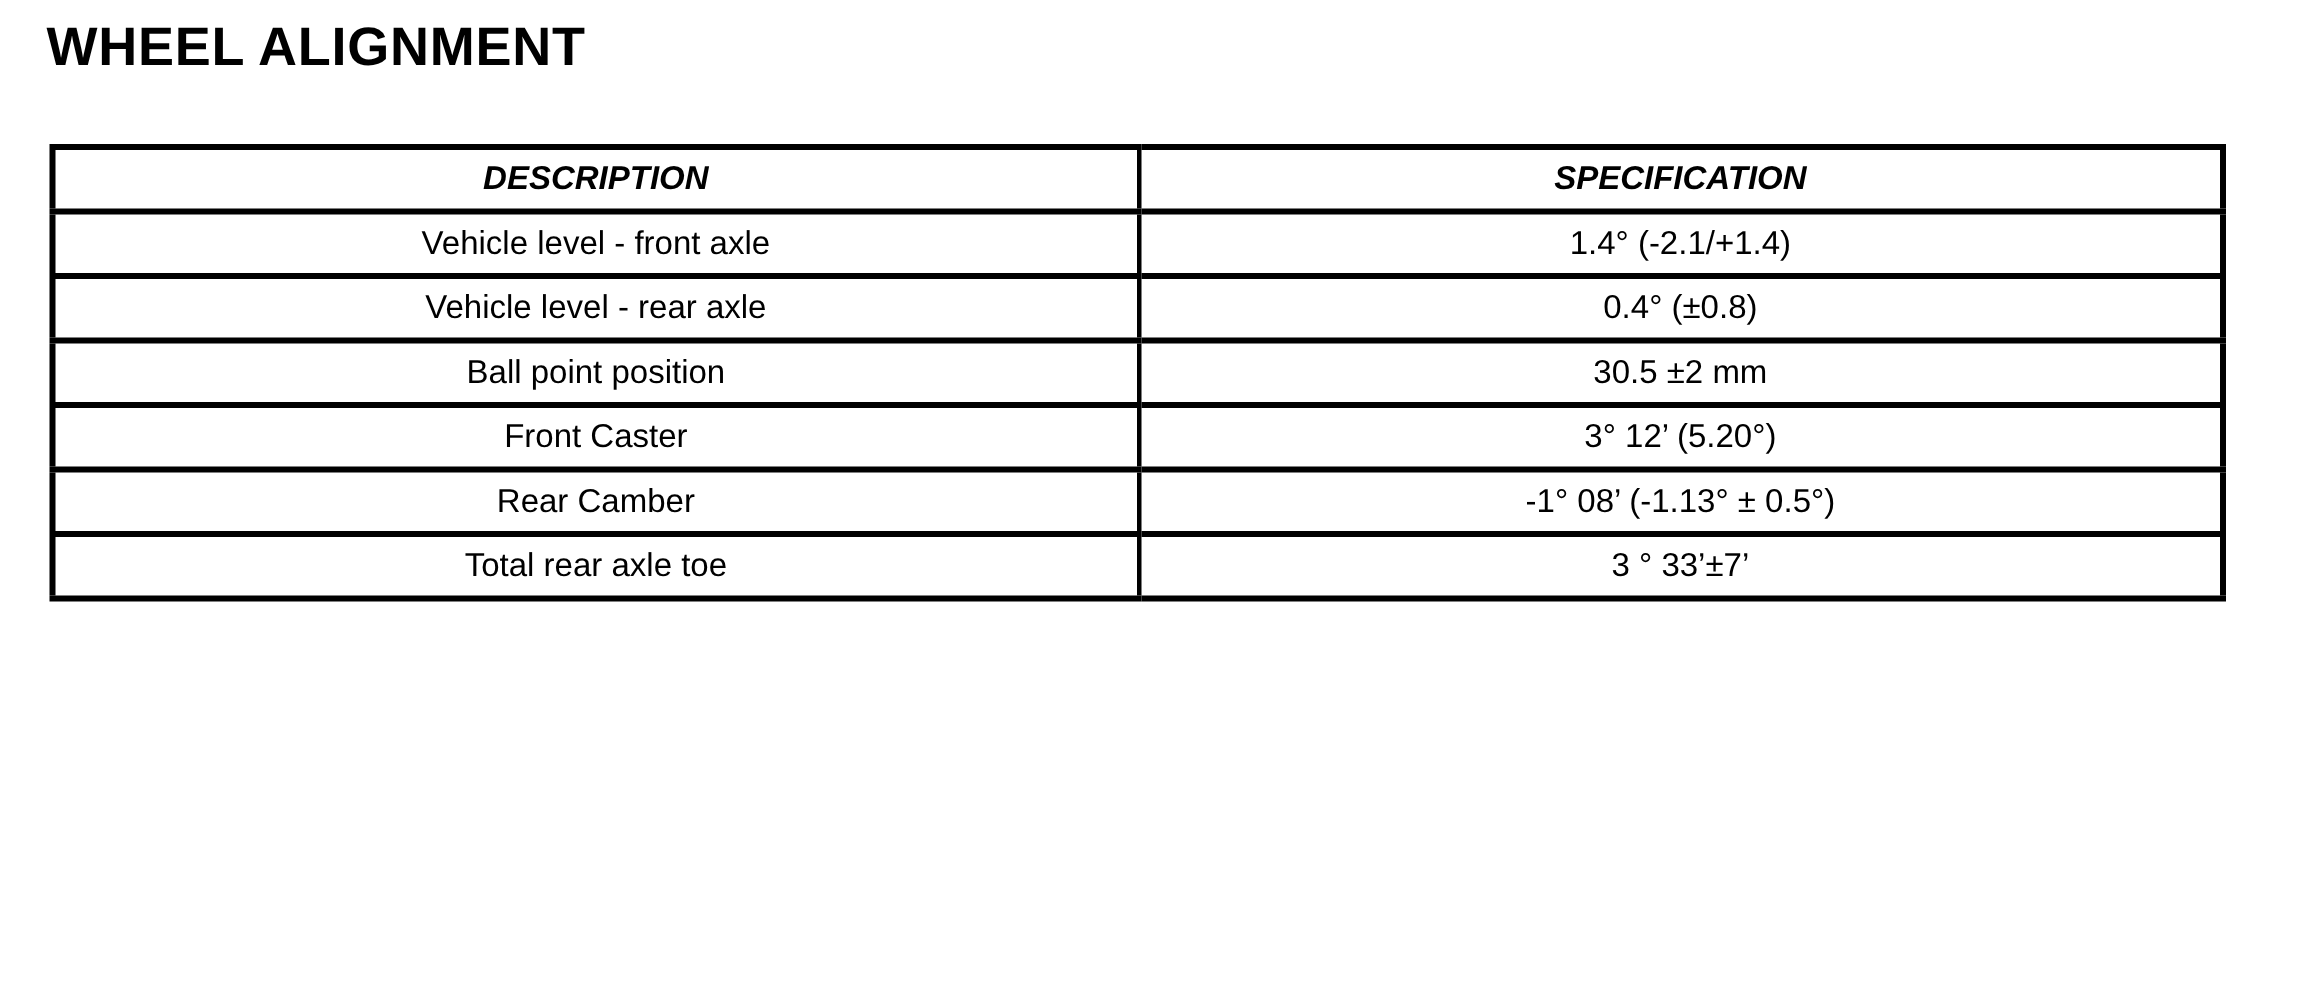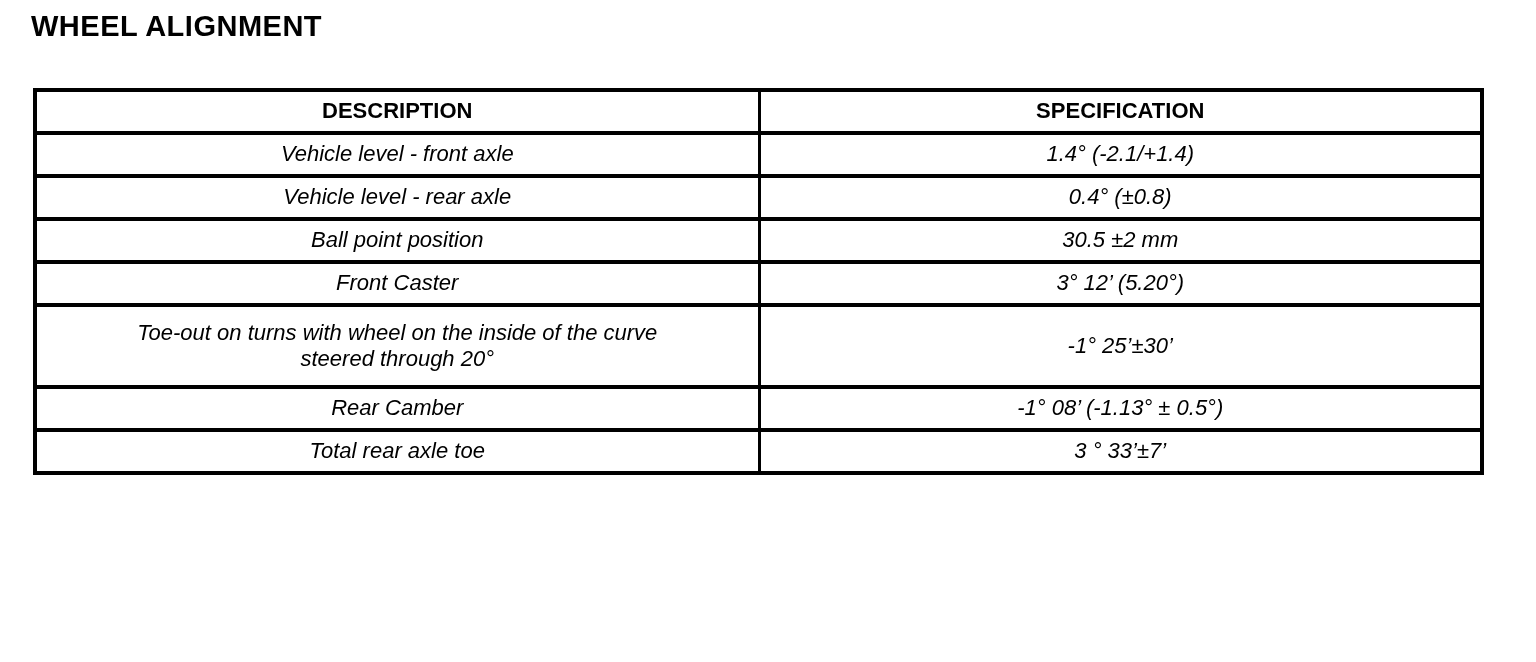--- a/index.html
+++ b/index.html
@@ -17,7 +17,7 @@
   .page-title {
     font-family: "Liberation Sans", sans-serif;
     font-weight: bold;
-    font-size: 29px;
+    font-size: 36px;
     line-height: 1.1;
     margin: 11px 0 0 31px;
     letter-spacing: 0.5px;

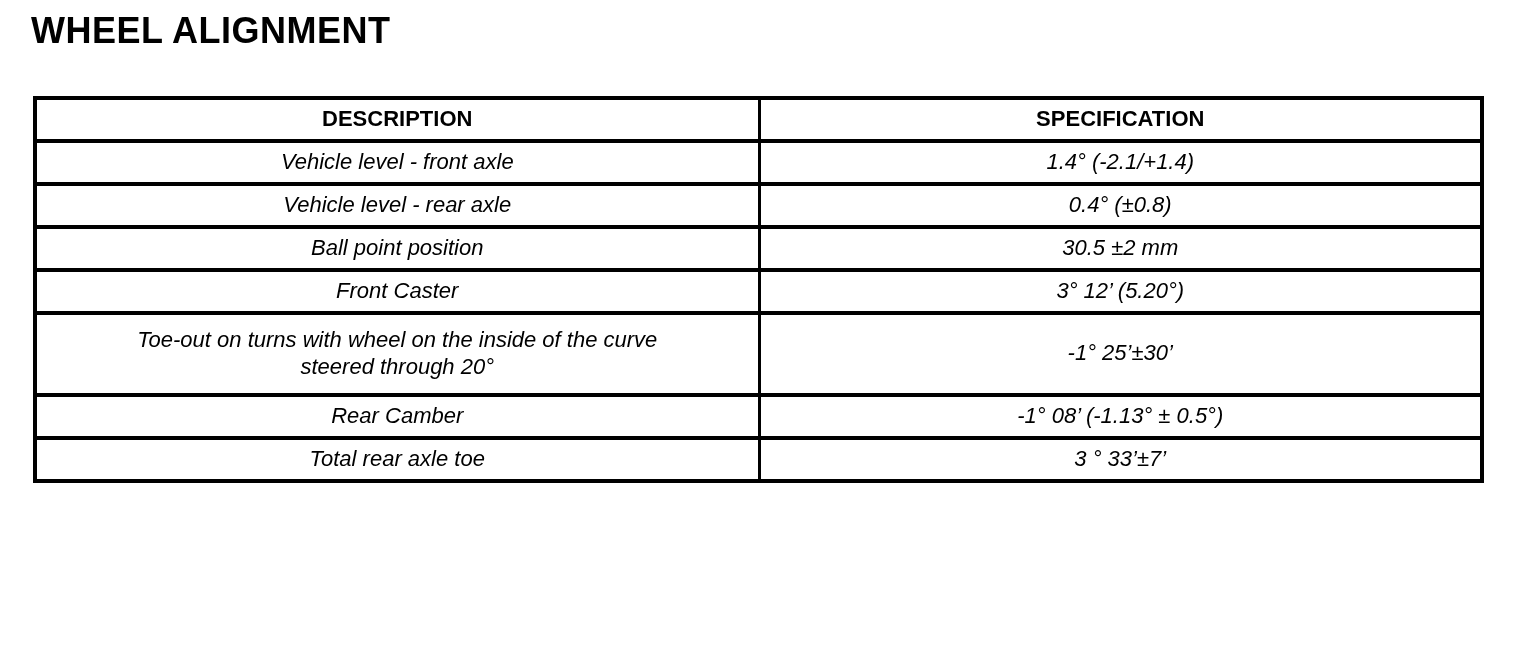--- a/index.html
+++ b/index.html
@@ -45,6 +45,7 @@
   .spec-table th {
     height: 43px;
     font-weight: bold;
+    font-style: italic;
   }
   .spec-table td {
     height: 43px;

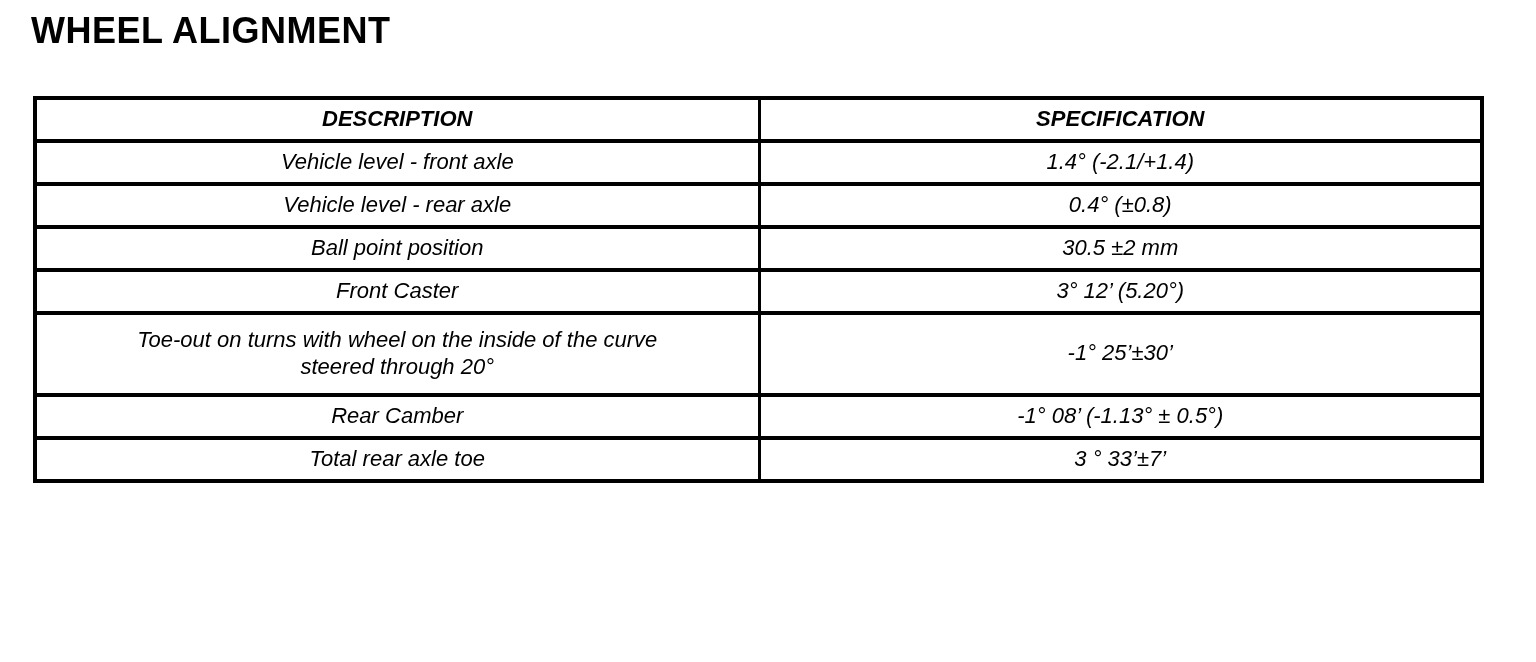--- a/index.html
+++ b/index.html
@@ -50,7 +50,6 @@
   .spec-table td {
     height: 43px;
     font-weight: normal;
-    font-style: italic;
   }
   .spec-table col.col-desc  { width: 724px; }
   .spec-table col.col-spec  { width: 723px; }

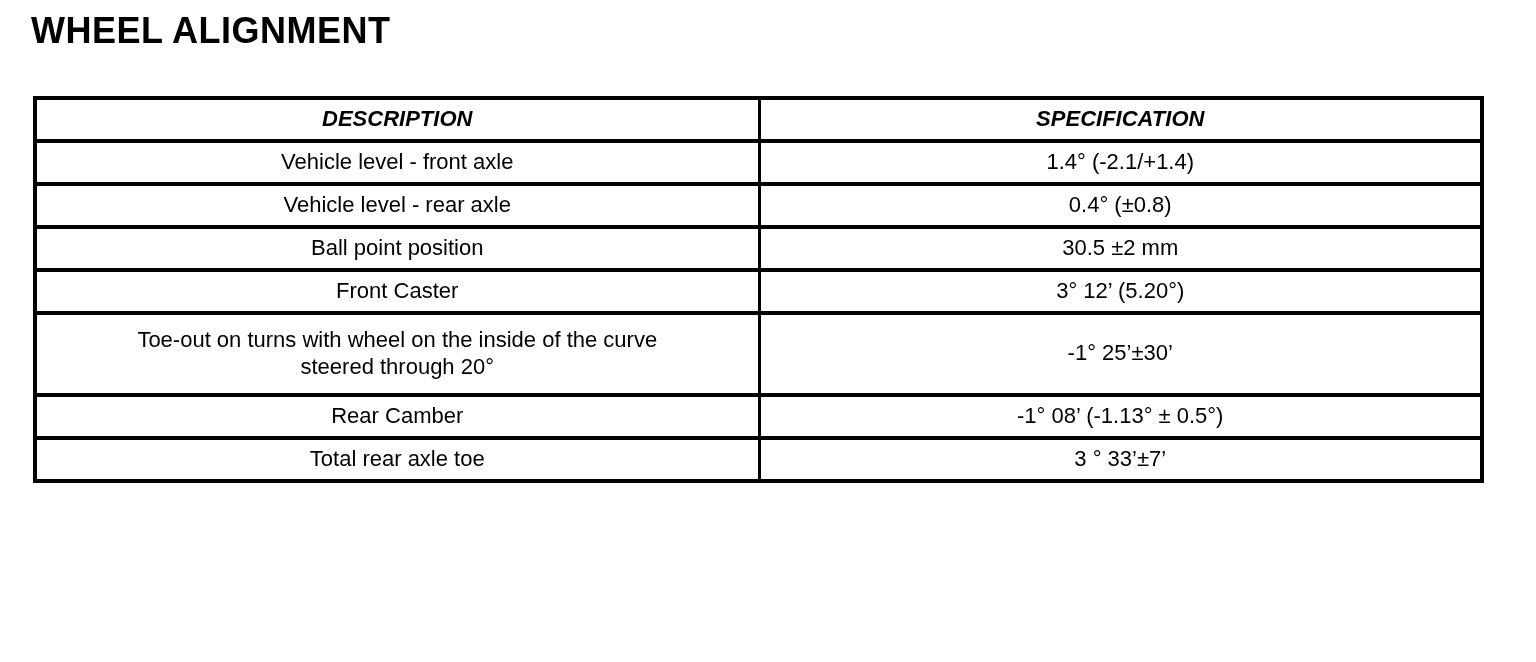--- a/index.html
+++ b/index.html
@@ -94,11 +94,6 @@
       <td class="desc-cell">Front Caster</td>
       <td class="spec-cell">3° 12’ (5.20°)</td>
     </tr>
-    <tr class="row-tall">
-      <td class="desc-cell">Toe-out on turns with wheel on the inside of the curve
-steered through 20°</td>
-      <td class="spec-cell">-1° 25’±30’</td>
-    </tr>
     <tr>
       <td class="desc-cell">Rear Camber</td>
       <td class="spec-cell">-1° 08’ (-1.13° ± 0.5°)</td>

